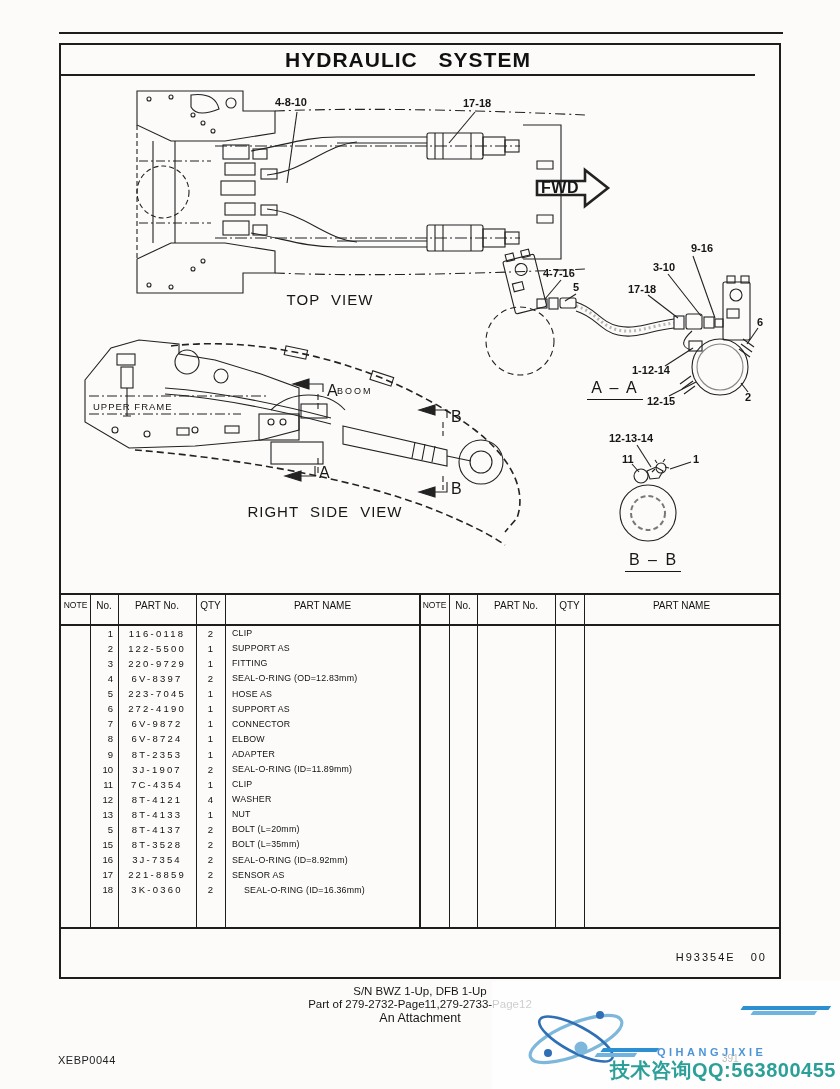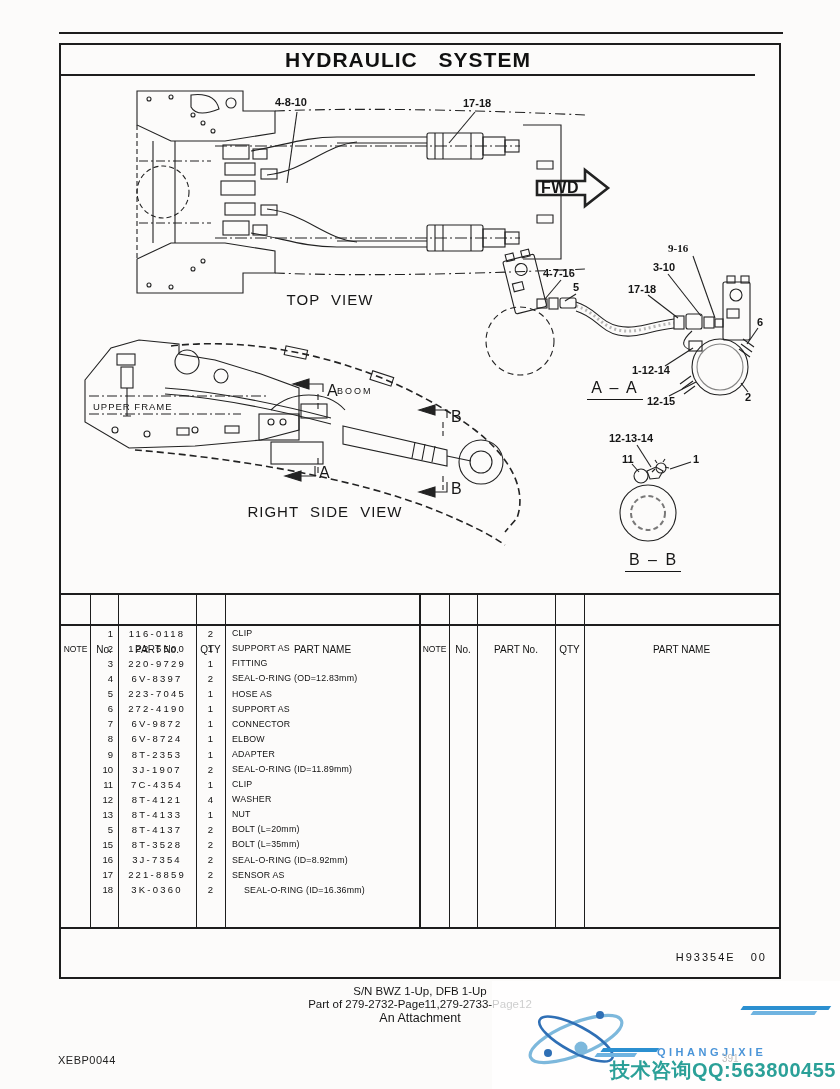--- a/index.html
+++ b/index.html
@@ -256,7 +256,7 @@
       <div class="lbl callout" style="left:78px;top:46px;">5</div>
       <div class="lbl callout" style="left:133px;top:48px;">17-18</div>
       <div class="lbl callout" style="left:158px;top:26px;">3-10</div>
-      <div class="lbl callout" style="left:173px;top:7px;font-family:Liberation Serif, serif;">9-16</div>
+      <div class="lbl callout" style="left:196px;top:7px;">9-16</div>
       <div class="lbl callout" style="left:262px;top:81px;">6</div>
       <div class="lbl callout" style="left:137px;top:129px;">1-12-14</div>
       <div class="lbl callout" style="left:152px;top:160px;">12-15</div>

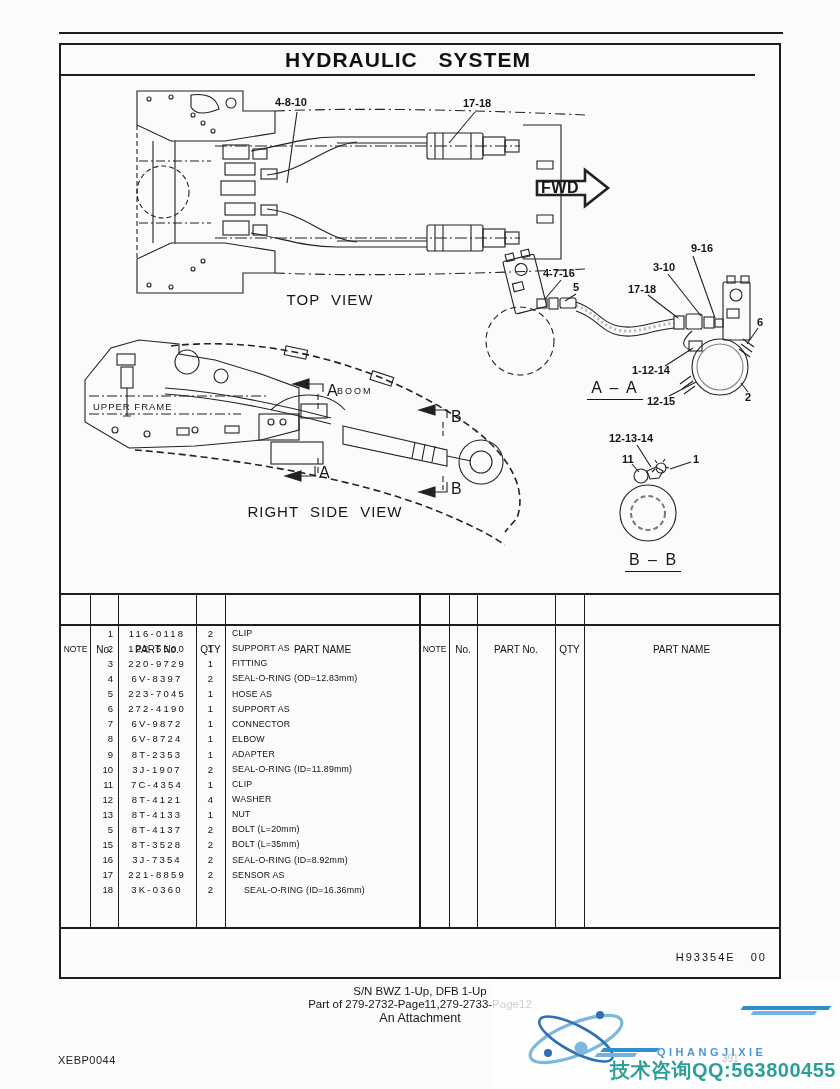--- a/index.html
+++ b/index.html
@@ -28,7 +28,7 @@
   .vline{position:absolute;top:0;bottom:0;width:1.2px;background:#1d1d1d;}
   .vline.mid{width:2.4px;}
   .hsep{position:absolute;left:0;top:29px;width:100%;height:1.8px;background:#1d1d1d;}
-  .phead{position:absolute;top:0;height:20px;display:flex;align-items:center;margin-top:44px;}
+  .phead{position:absolute;top:0;height:20px;display:flex;align-items:center;}
   .phead .hc{font-size:10px;font-weight:400;text-align:center;color:#111;}
   .rows{position:absolute;left:0;top:31px;width:359px;}
   .prow{display:flex;height:15.1px;align-items:center;}

